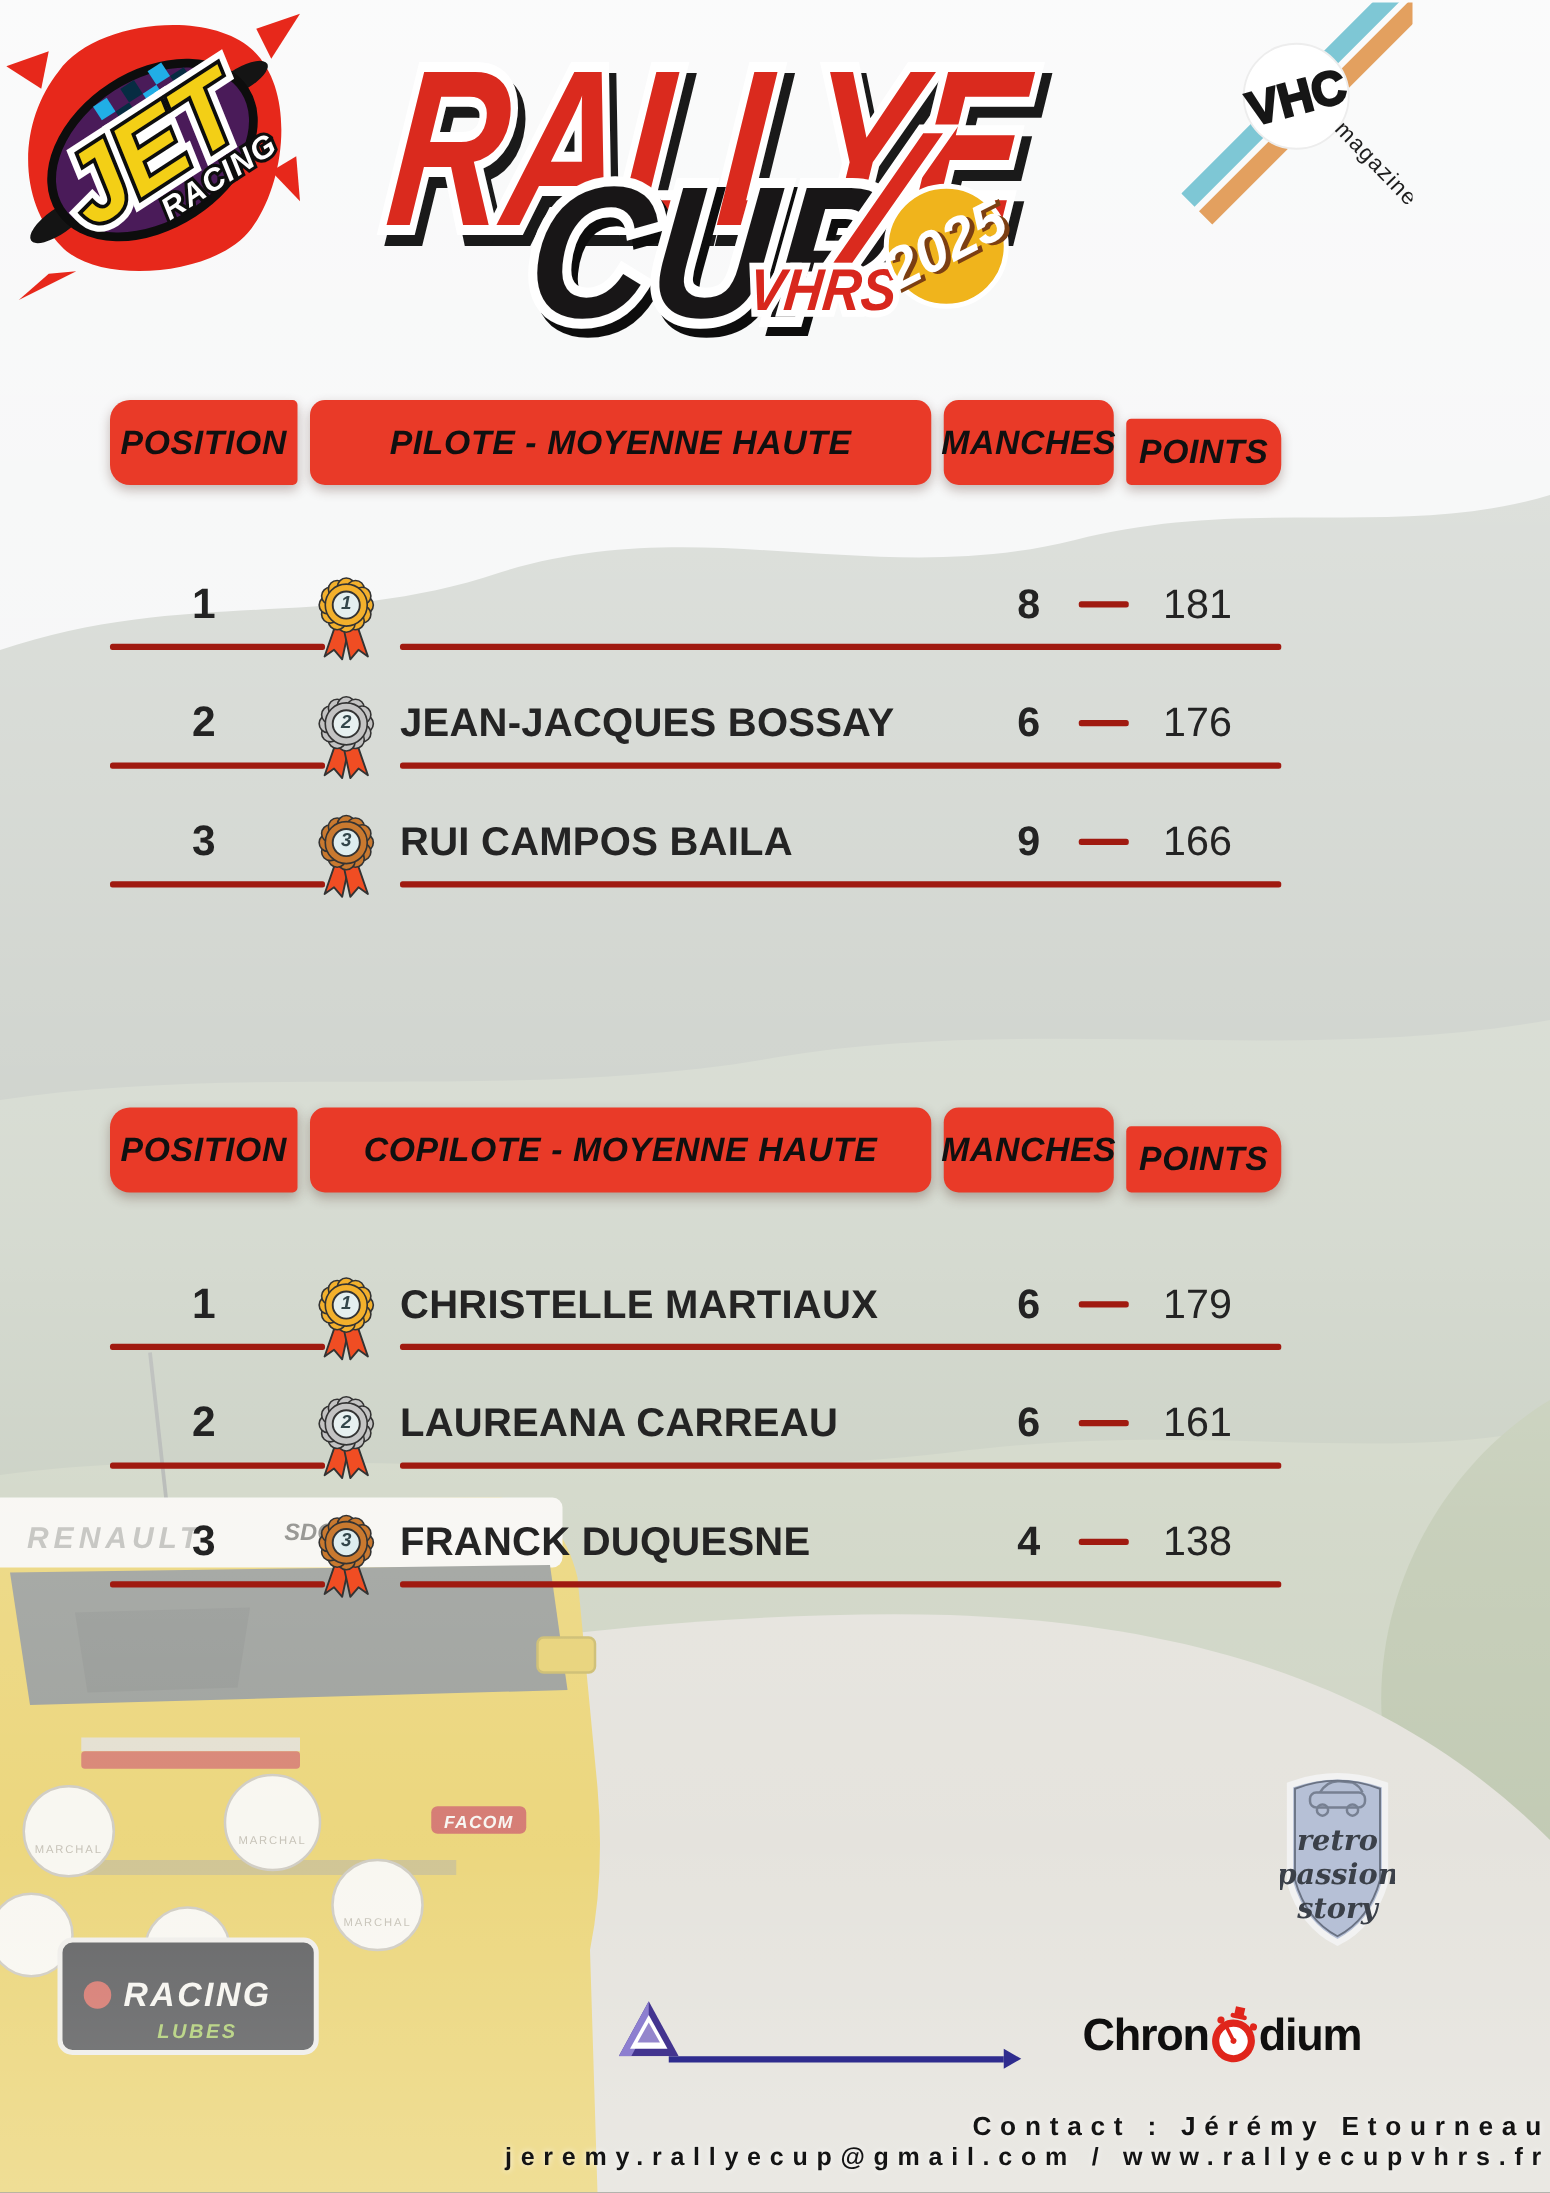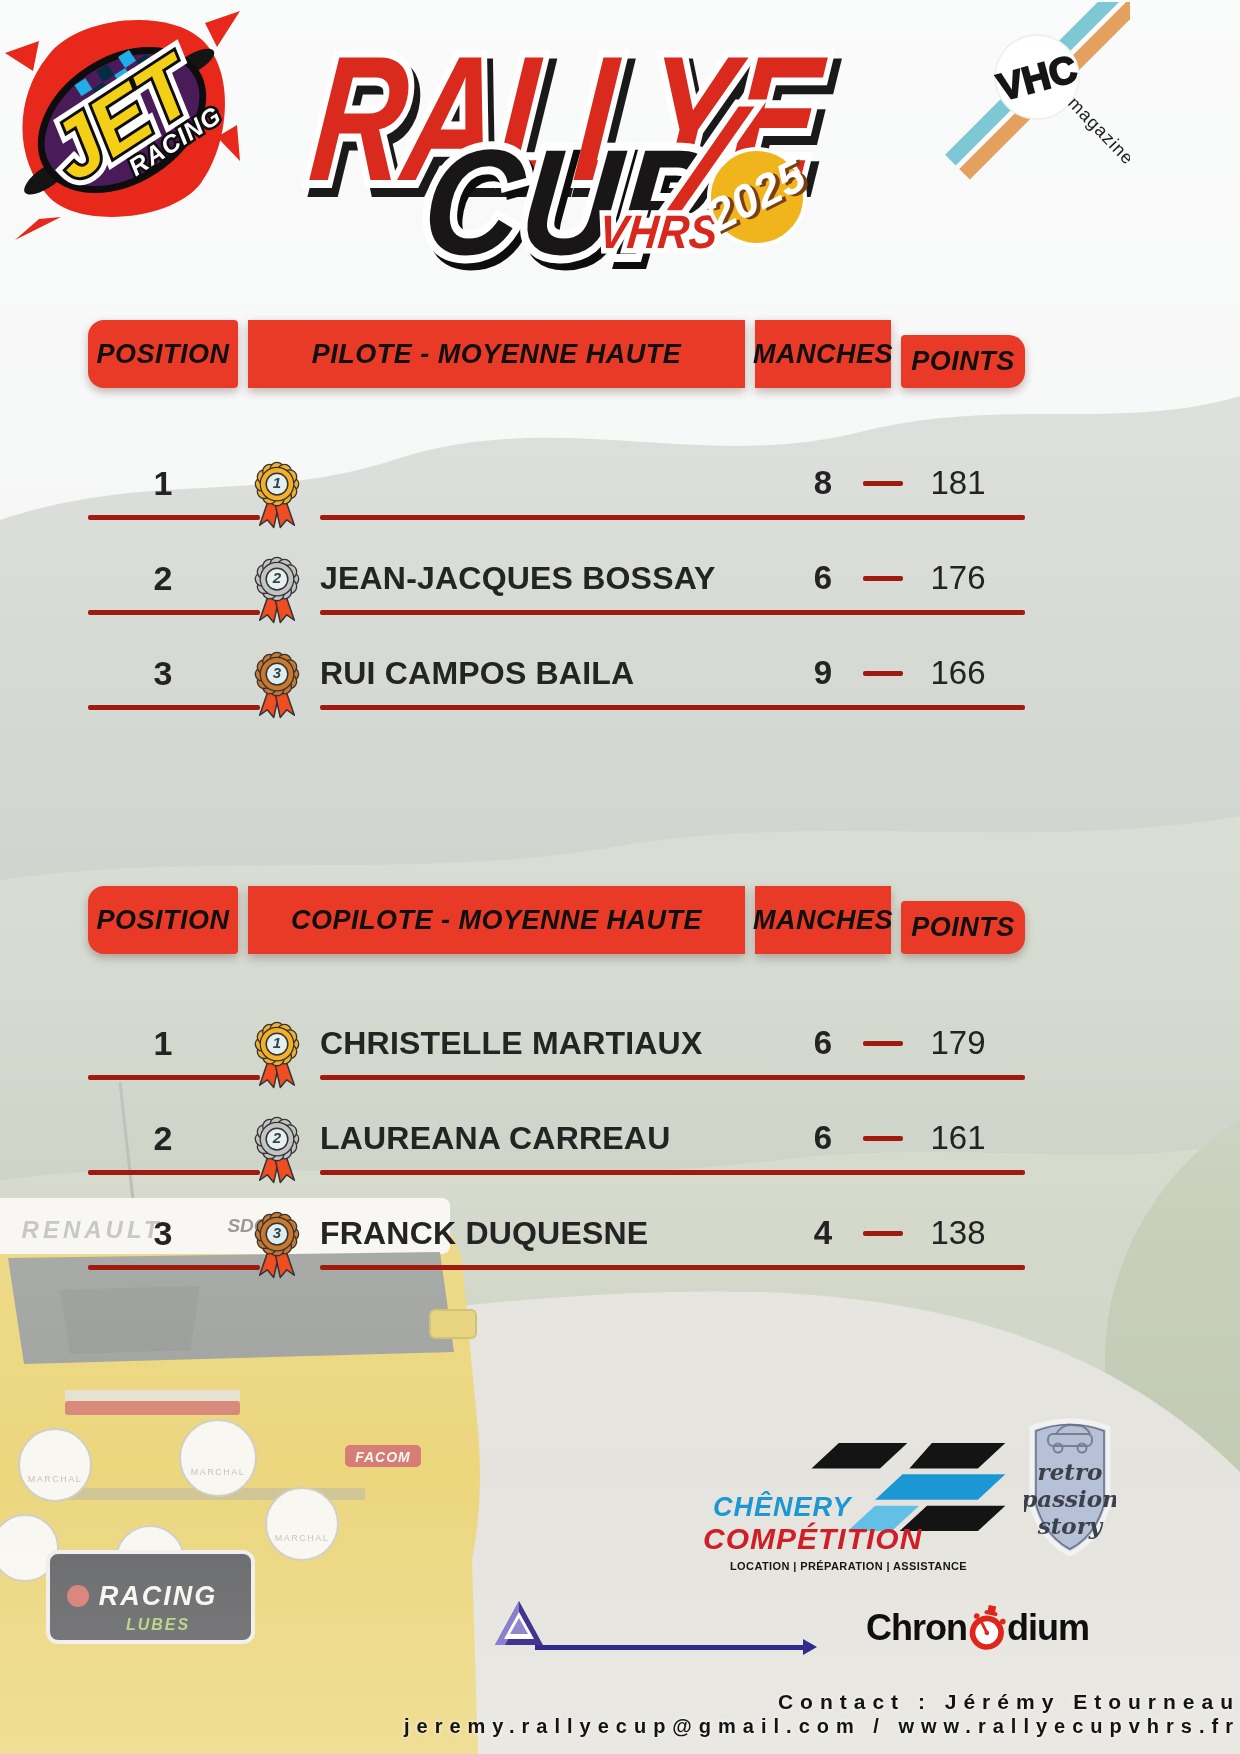--- a/index.html
+++ b/index.html
@@ -27,7 +27,7 @@
   .thcell{
     background:#e93a28;display:flex;align-items:center;justify-content:center;
     color:#101010;font-weight:700;font-size:27px;letter-spacing:.5px;
-    border-radius:0;box-shadow:0 4px 9px rgba(70,30,20,.30);
+    border-radius:12px;box-shadow:0 4px 9px rgba(70,30,20,.30);
   }
   .thcell.c1{width:150px;border-radius:16px 4px 4px 16px;}
   .thcell.c2{width:497px;}

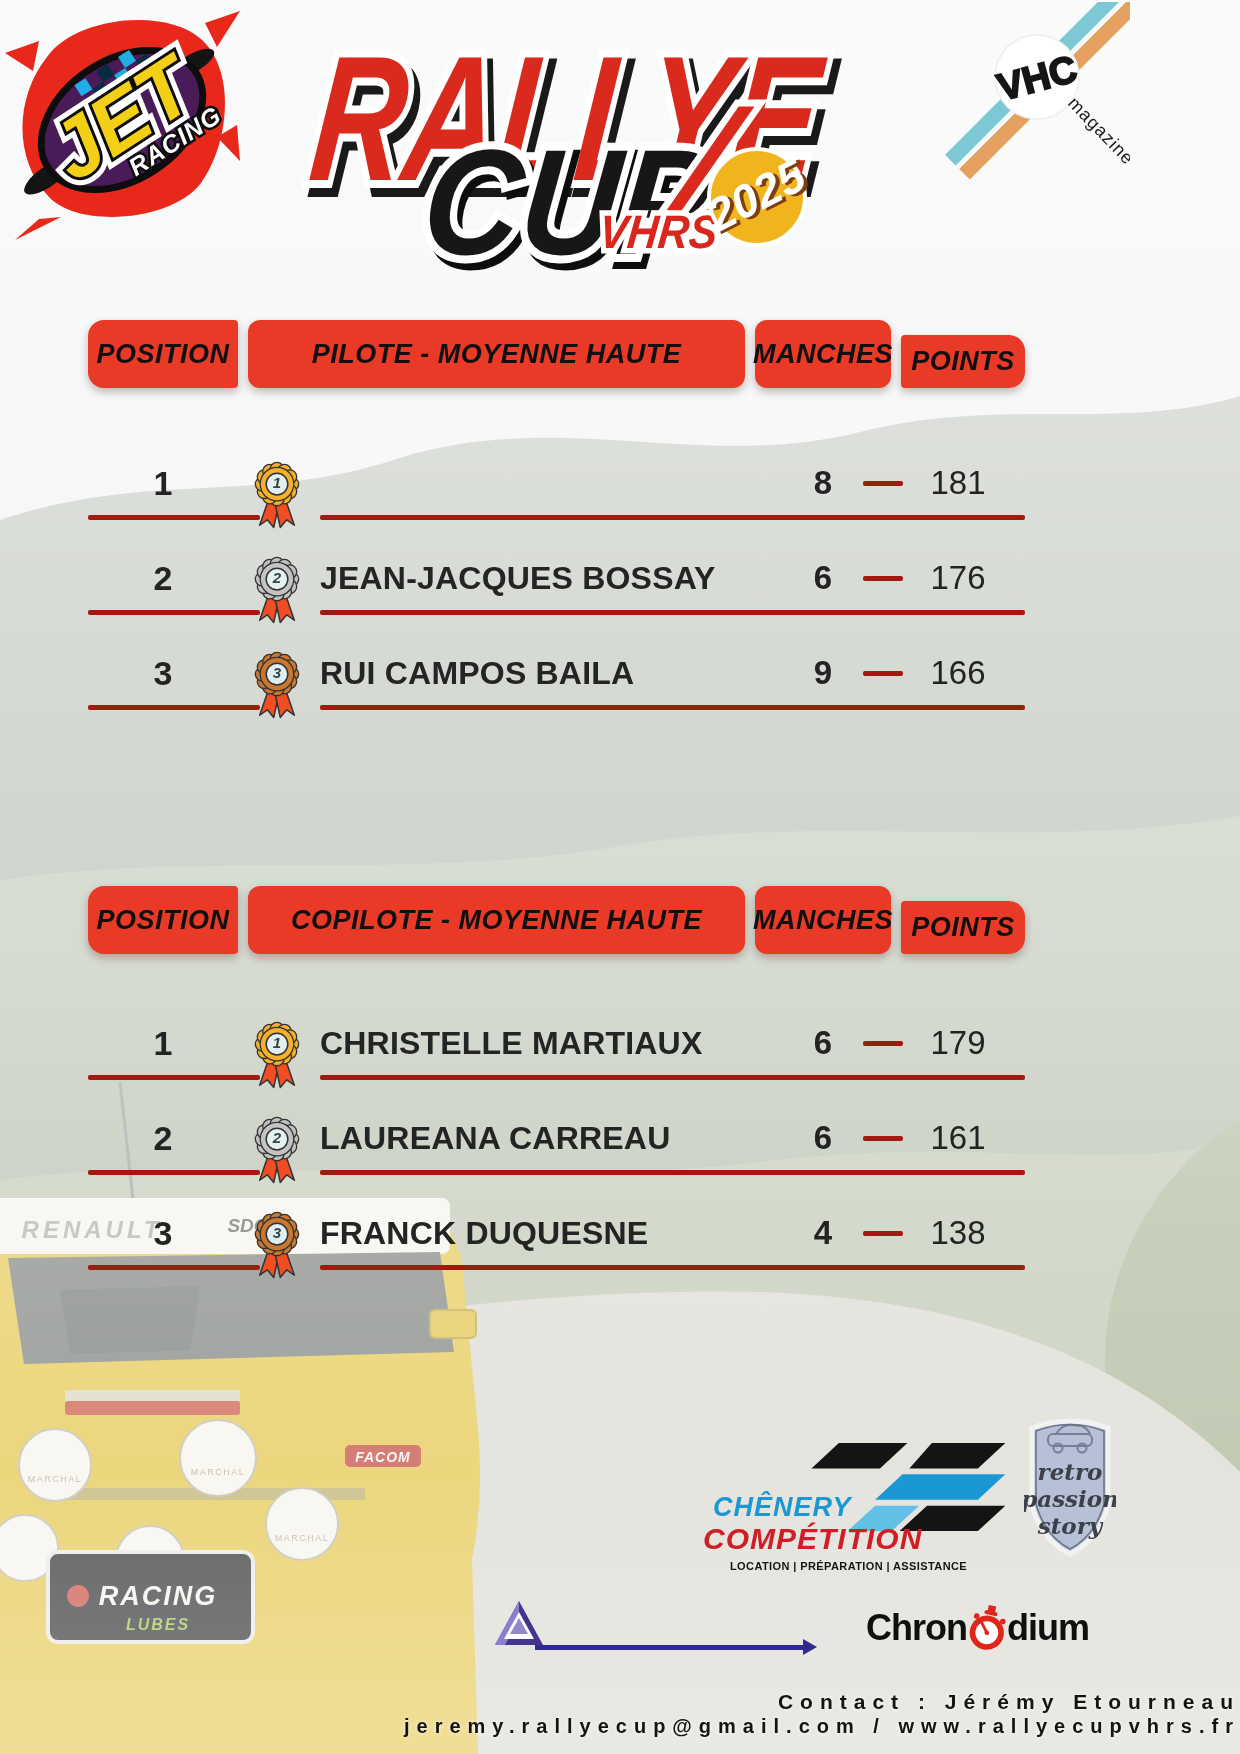--- a/index.html
+++ b/index.html
@@ -320,18 +320,6 @@
     </div>
   </section>
 
-  <div class="chenery layer">
-    <svg class="flag" viewBox="0 0 240 100">
-      <polygon points="55,4 125,4 97,30 27,30" fill="#141414"></polygon>
-      <polygon points="150,4 225,4 197,30 127,30" fill="#141414"></polygon>
-      <polygon points="120,36 225,36 197,62 92,62" fill="#1b97d4"></polygon>
-      <polygon points="92,68 137,68 109,94 64,94" fill="#62c0e6"></polygon>
-      <polygon points="145,68 225,68 197,94 117,94" fill="#141414"></polygon>
-    </svg>
-    <span class="n1">CHÊNERY</span>
-    <span class="n2">COMPÉTITION</span>
-    <span class="tag">LOCATION | PRÉPARATION | ASSISTANCE</span>
-  </div>
 
   <div class="retro layer">
     <svg width="92" height="152" viewBox="0 0 92 152">

